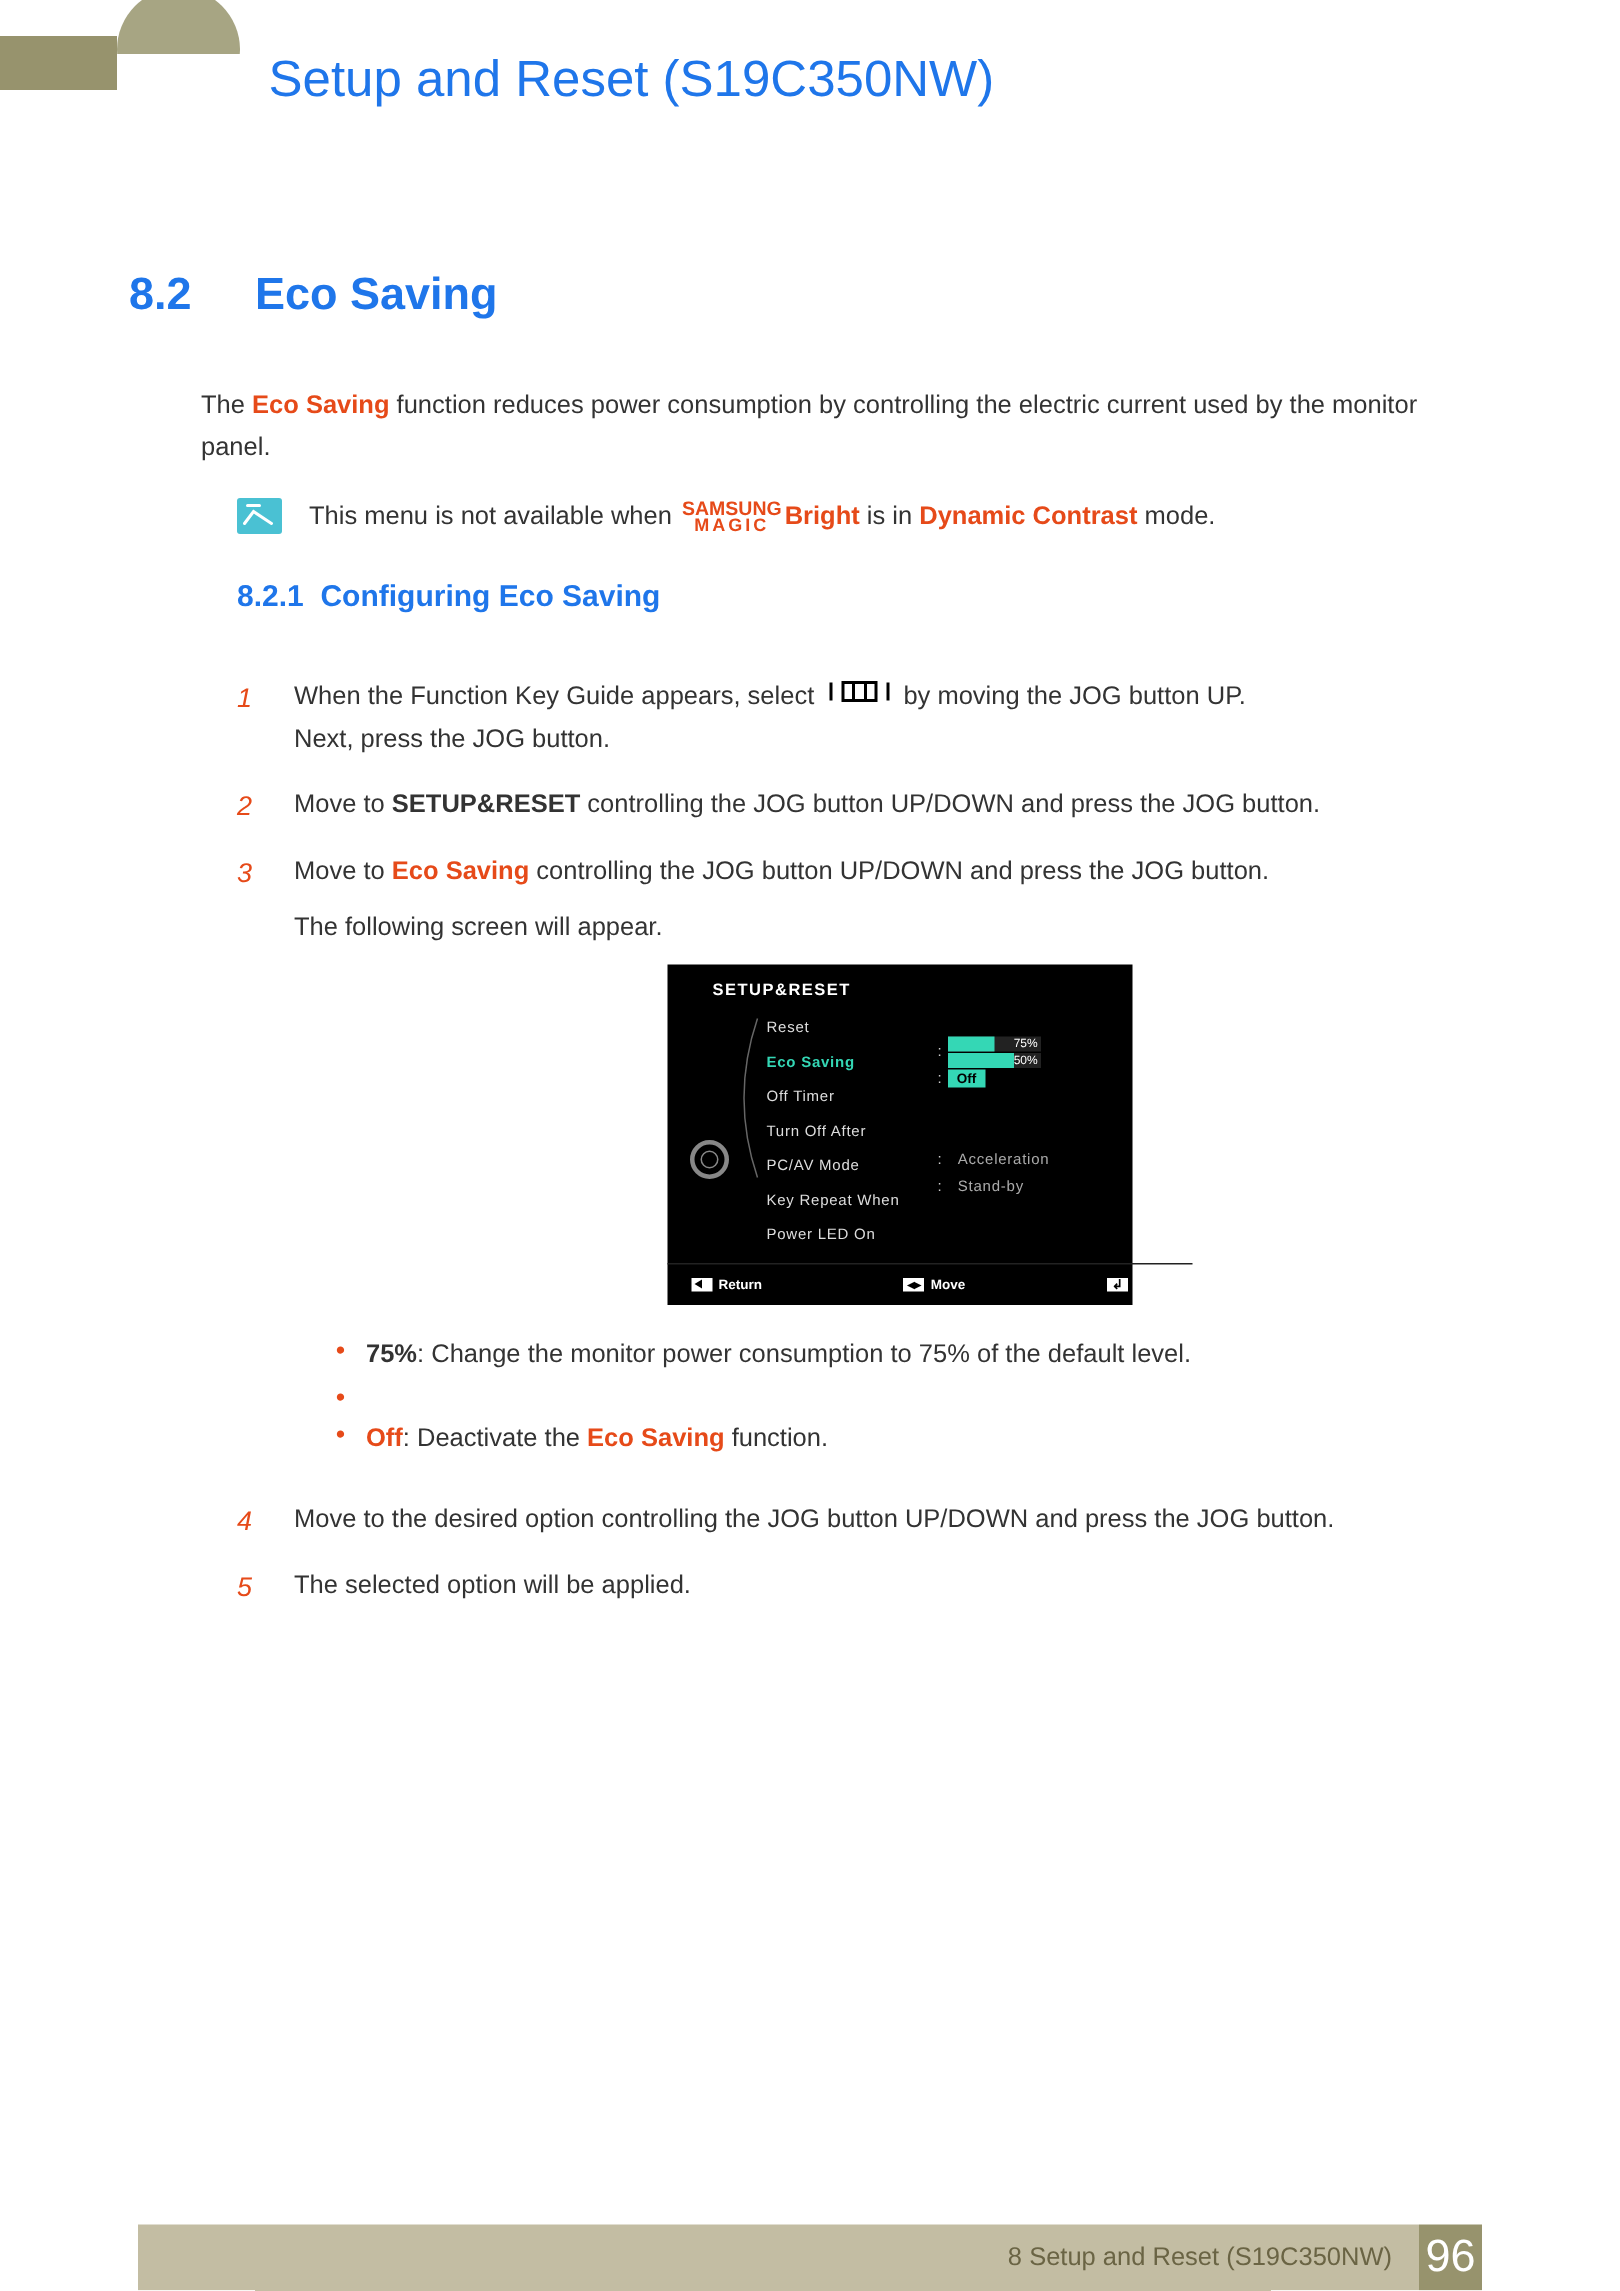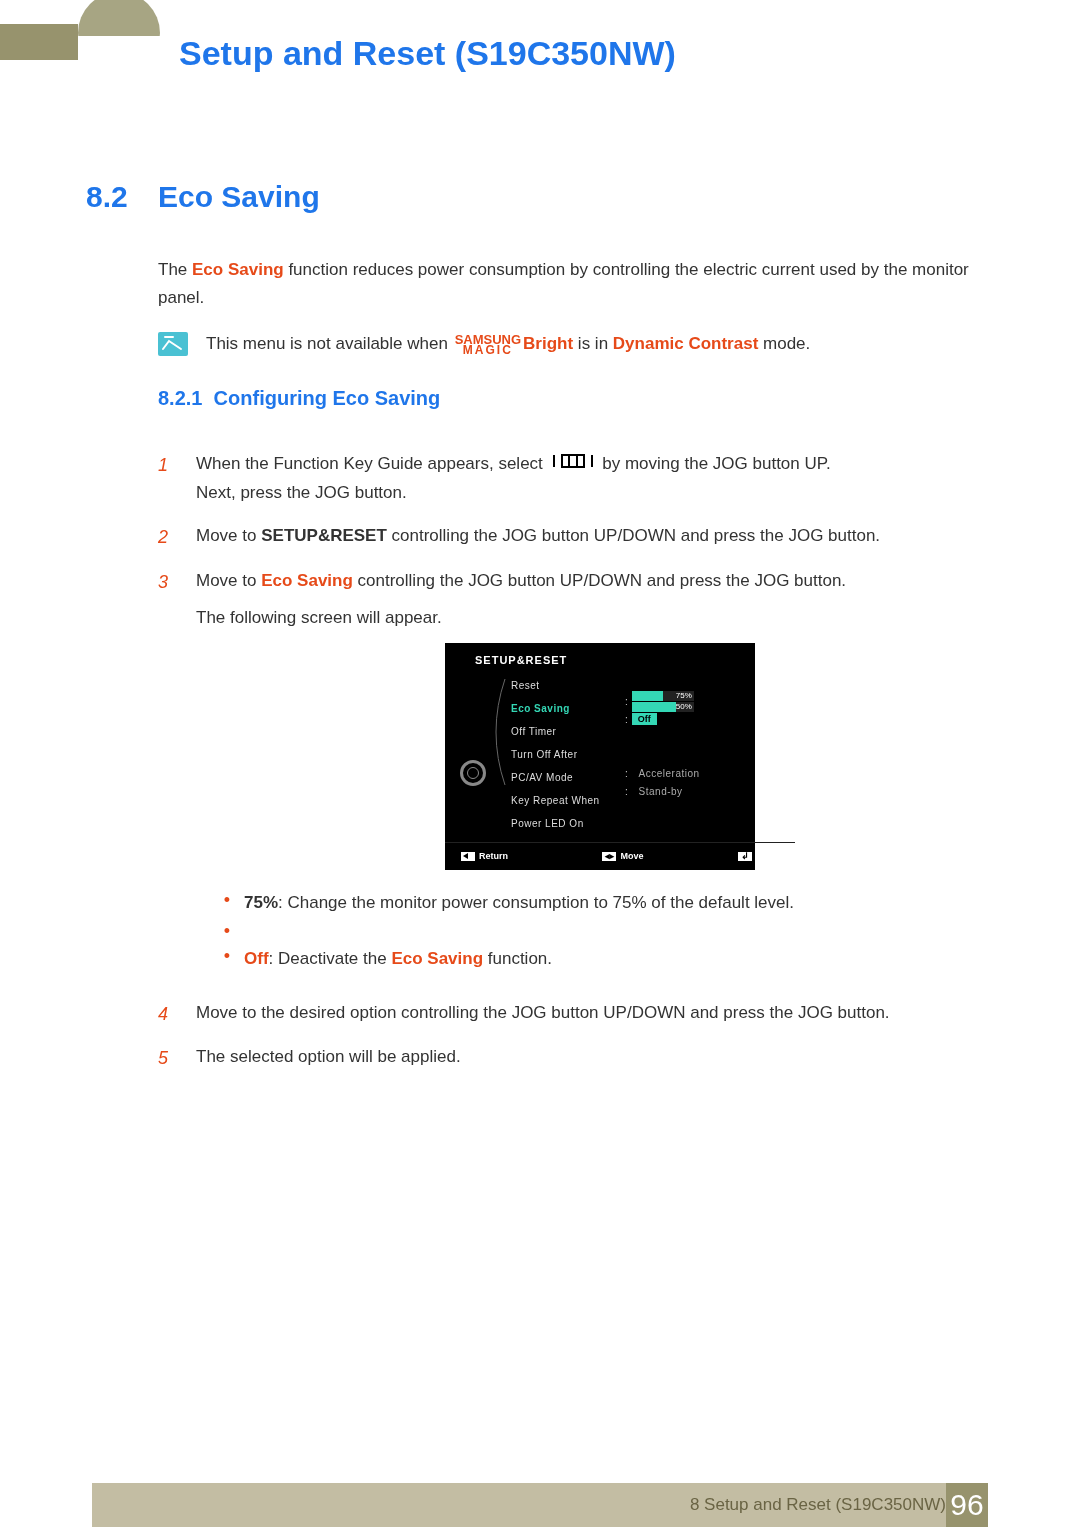--- a/index.html
+++ b/index.html
@@ -8,7 +8,7 @@
 .header-band::after{content:"";position:absolute;left:78px;right:0;top:0;bottom:0;background:#fff}
 .hdr-circle{position:absolute;left:78px;top:-8px;width:82px;height:82px;border-radius:50%;background:#a7a583}
 .hdr-cut{position:absolute;left:78px;top:36px;width:1002px;height:46px;background:#fff}
-.chapter-title{position:absolute;left:179px;top:34px;font-size:34px;font-weight:700;color:#1f76ea}
+.chapter-title{position:absolute;left:179px;top:34px;font-size:34px;font-weight:400;color:#1f76ea}
 .body{position:absolute;left:86px;top:180px;right:92px}
 .sec-num{color:#1f76ea;font-size:30px;font-weight:700;display:inline-block;width:60px}
 .sec-title{color:#1f76ea;font-size:30px;font-weight:700}

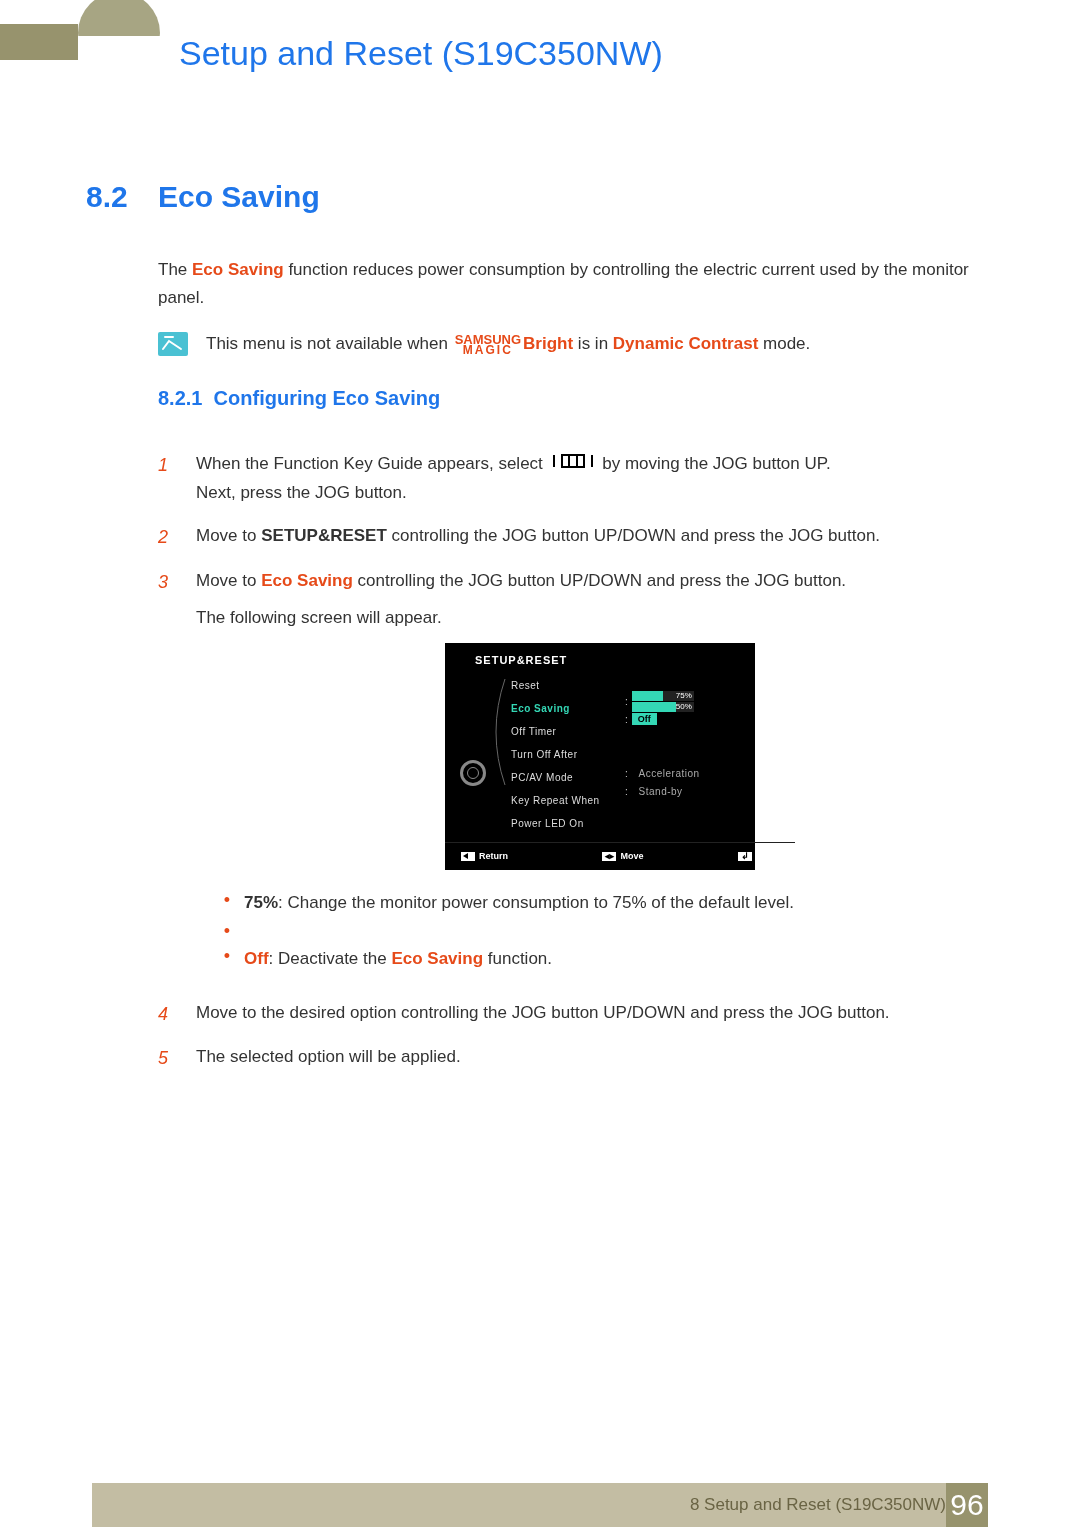--- a/index.html
+++ b/index.html
@@ -12,7 +12,7 @@
 .body{position:absolute;left:86px;top:180px;right:92px}
 .sec-num{color:#1f76ea;font-size:30px;font-weight:700;display:inline-block;width:60px}
 .sec-title{color:#1f76ea;font-size:30px;font-weight:700}
-.sec-row{display:flex;gap:12px;align-items:baseline;margin-bottom:42px}
+.sec-row{display:flex;gap:24px;align-items:baseline;margin-bottom:42px}
 .para{font-size:17px;line-height:1.65;color:#333;margin:0 0 0 72px}
 .red{color:#e64a19;font-weight:700}
 .note-row{display:flex;align-items:center;gap:18px;margin:18px 0 30px 72px;font-size:17px;line-height:1.6}

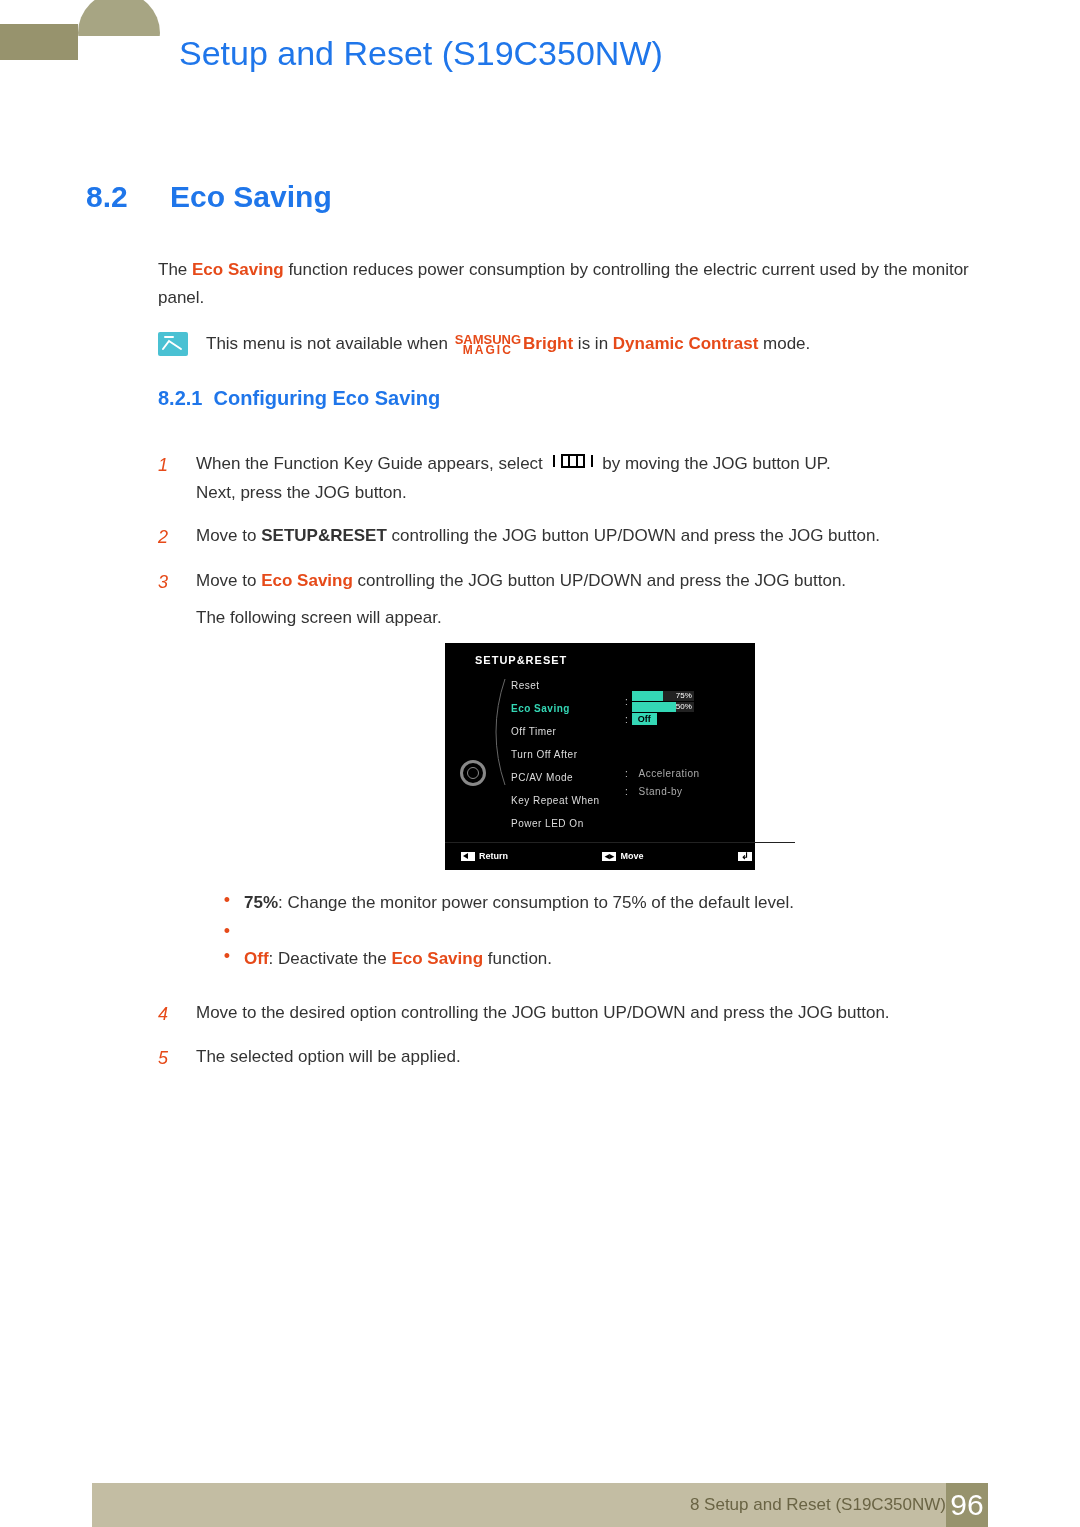--- a/index.html
+++ b/index.html
@@ -13,7 +13,7 @@
 .sec-num{color:#1f76ea;font-size:30px;font-weight:700;display:inline-block;width:60px}
 .sec-title{color:#1f76ea;font-size:30px;font-weight:700}
 .sec-row{display:flex;gap:24px;align-items:baseline;margin-bottom:42px}
-.para{font-size:17px;line-height:1.65;color:#333;margin:0 0 0 72px}
+.para{font-size:17px;line-height:1.65;color:#333;margin:0 0 0 48px}
 .red{color:#e64a19;font-weight:700}
 .note-row{display:flex;align-items:center;gap:18px;margin:18px 0 30px 72px;font-size:17px;line-height:1.6}
 .note-icon{width:30px;height:24px;background:#4ac1d3;border-radius:2px;position:relative;flex:0 0 30px}

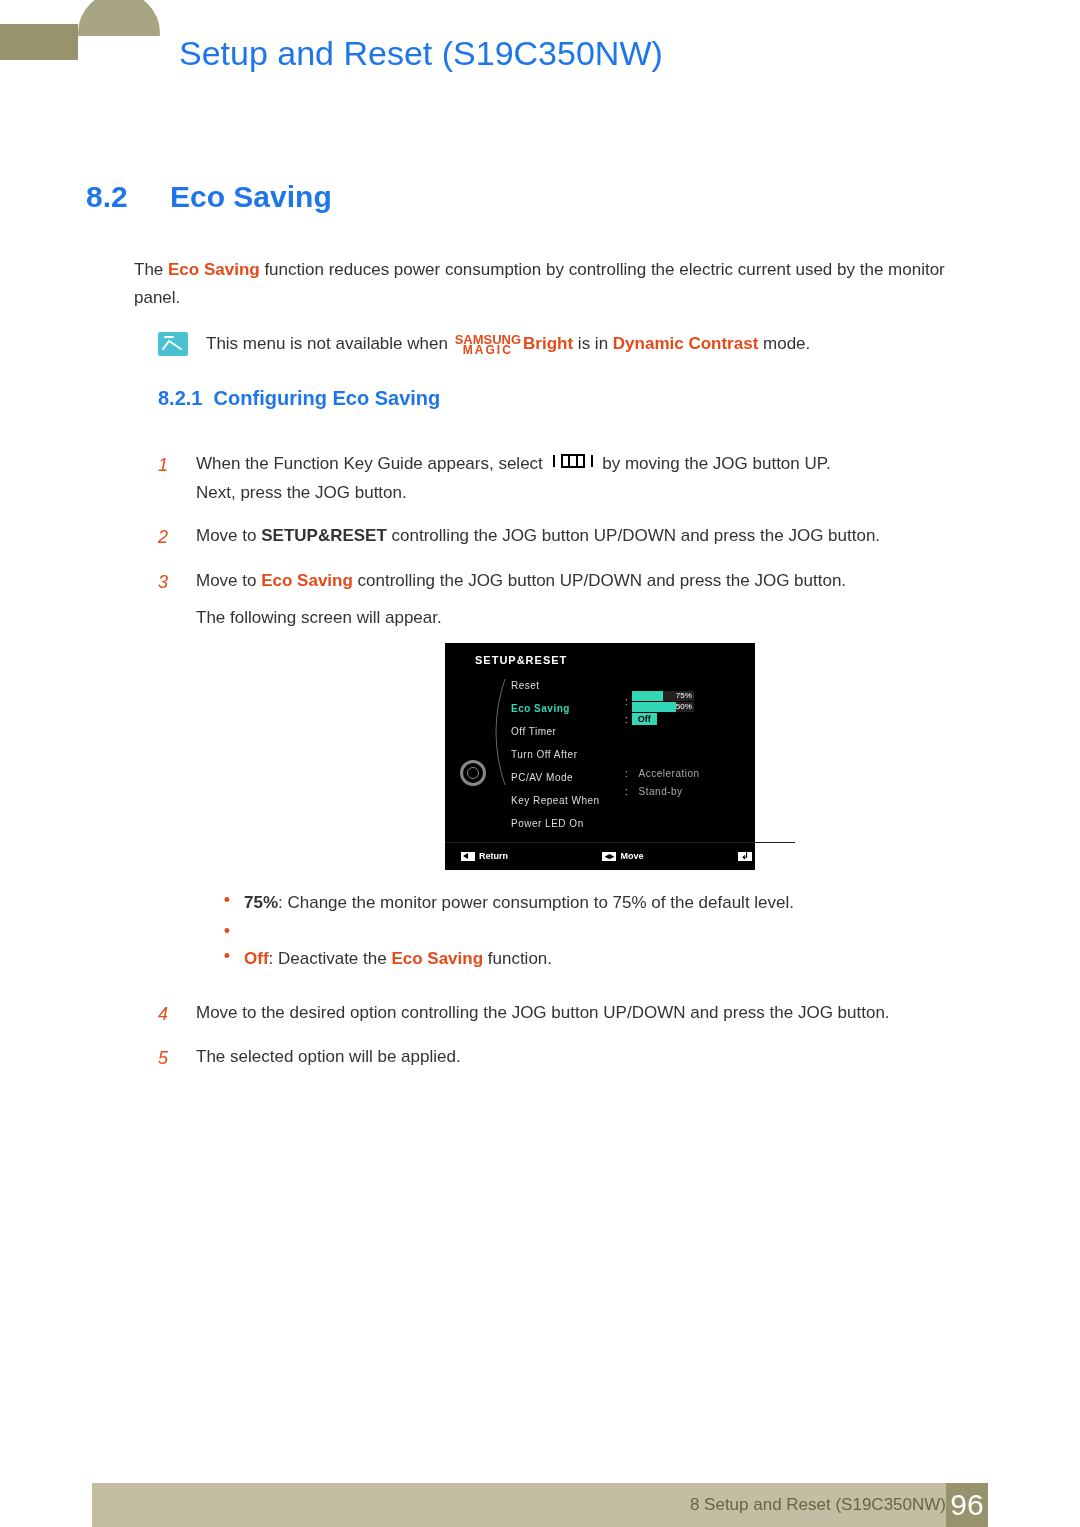--- a/index.html
+++ b/index.html
@@ -55,7 +55,7 @@
 .bullets .b{display:flex;gap:12px;font-size:17px;line-height:1.8}
 .bullets .dot{color:#e64a19;font-size:18px;line-height:1.4;width:10px;text-align:center;padding-left:26px}
 .footer{position:absolute;left:0;right:0;bottom:0;height:44px;display:flex;align-items:stretch}
-.footer-bar{flex:1;background:#c3bda3;display:flex;align-items:center;justify-content:flex-end;color:#6a6444;font-size:17px}
+.footer-bar{flex:1;background:#c3bda3;display:flex;align-items:center;justify-content:flex-end;padding-right:18px;color:#6a6444;font-size:17px}
 .footer-num{width:42px;background:#97936d;color:#fff;display:flex;align-items:center;justify-content:center;font-size:30px}
 .footer-pad{width:92px;background:#fff}
 </style>

